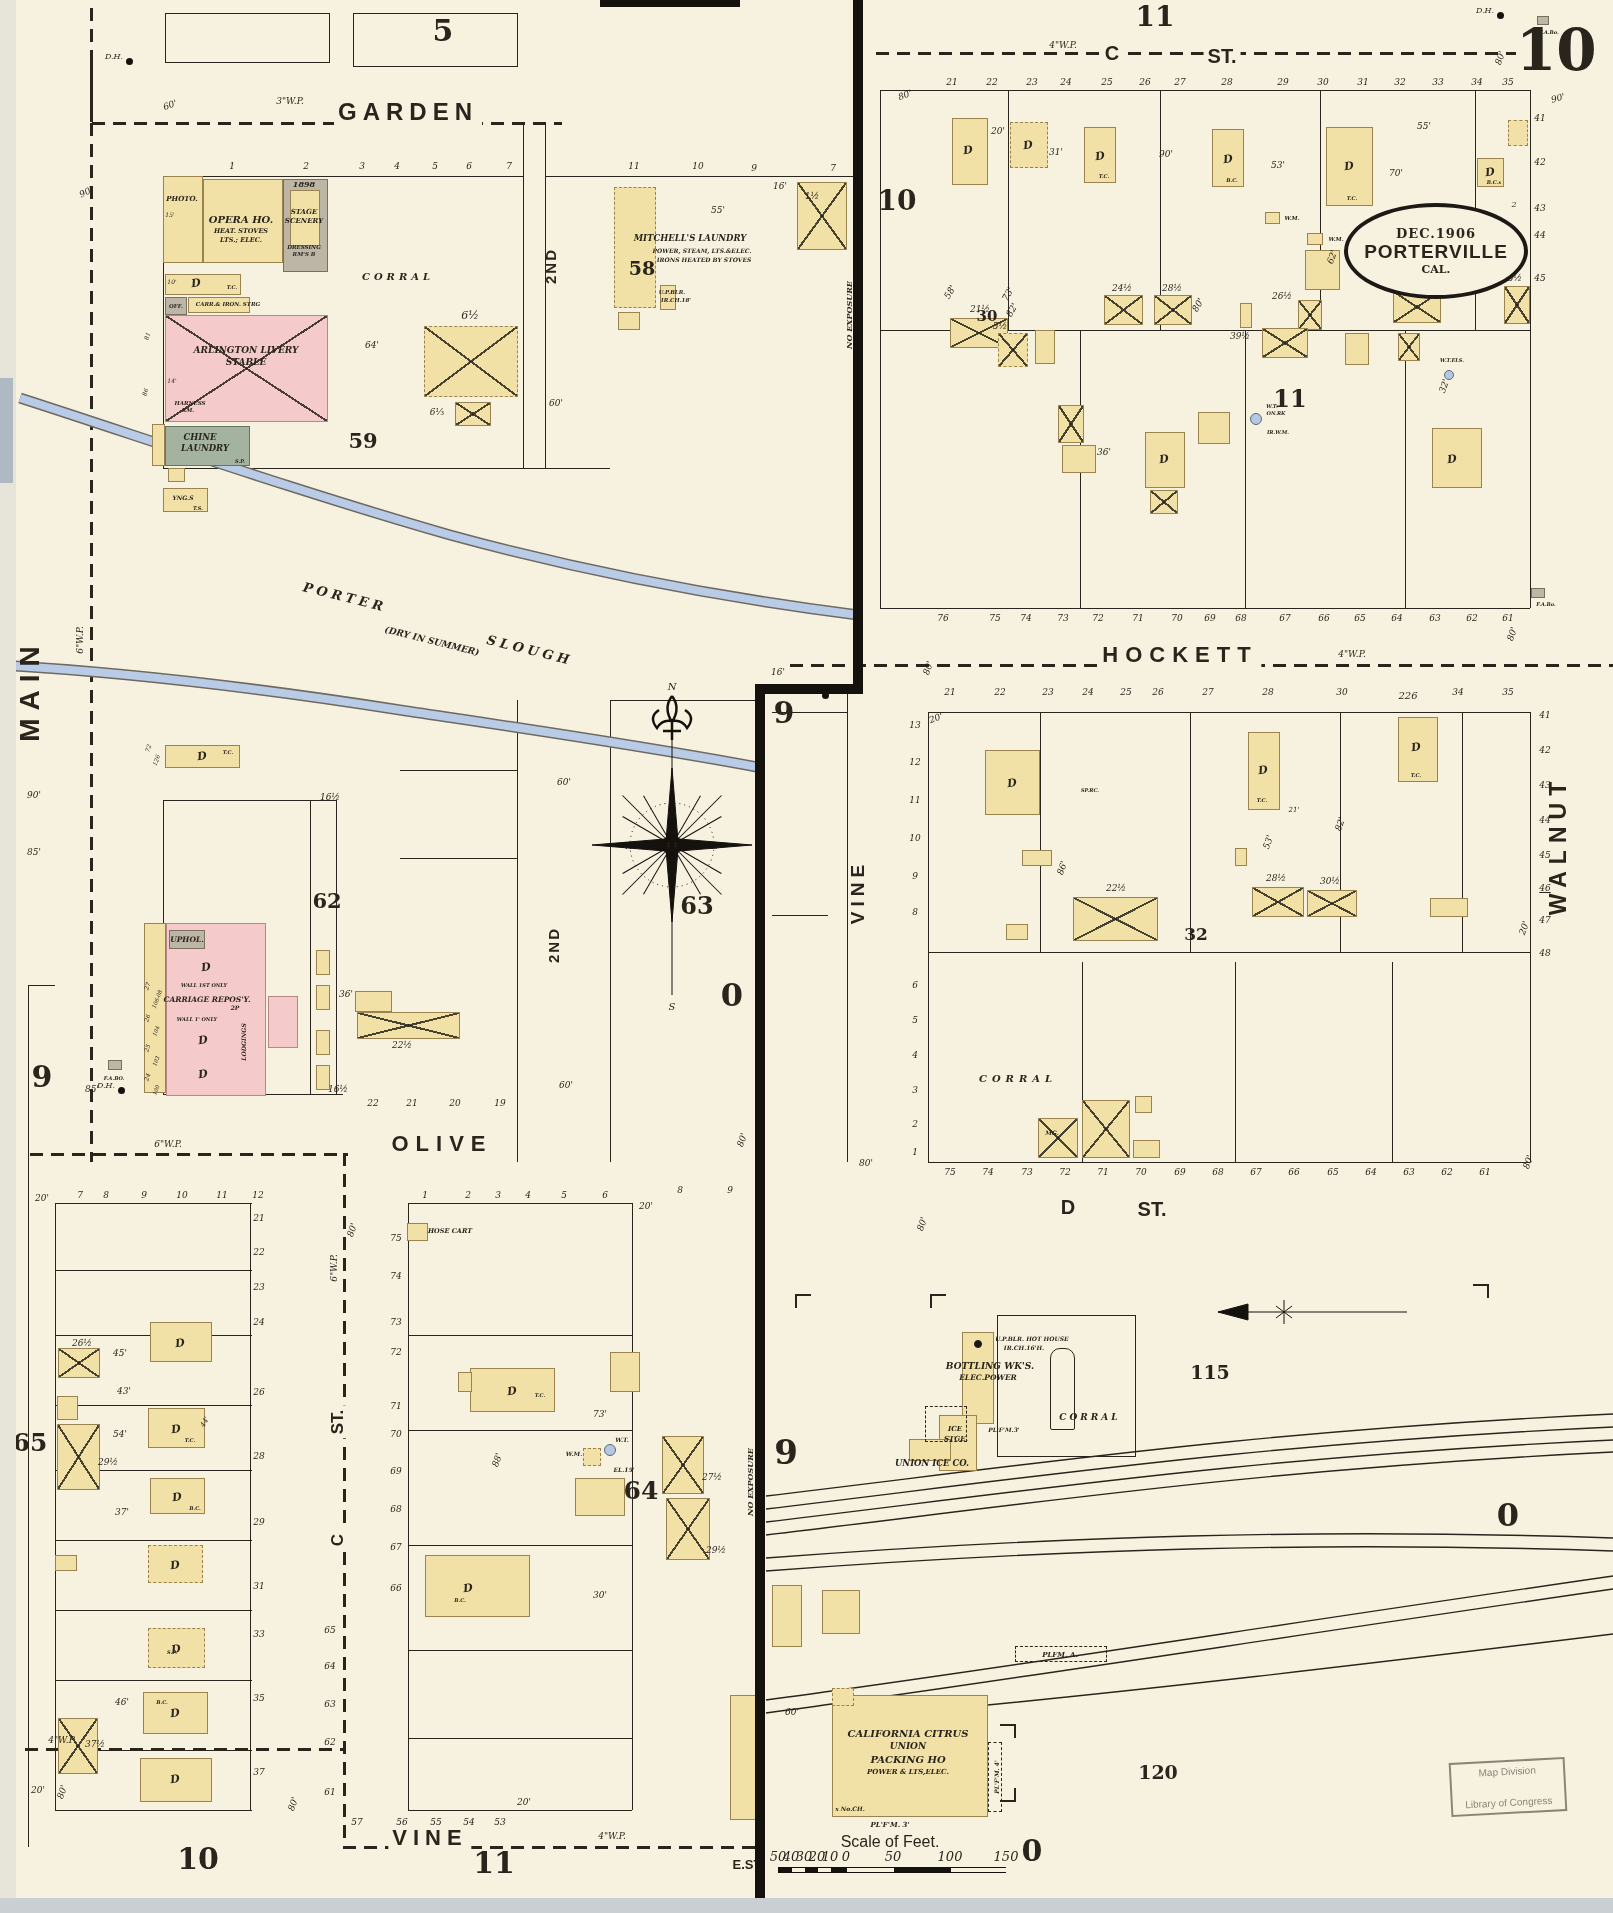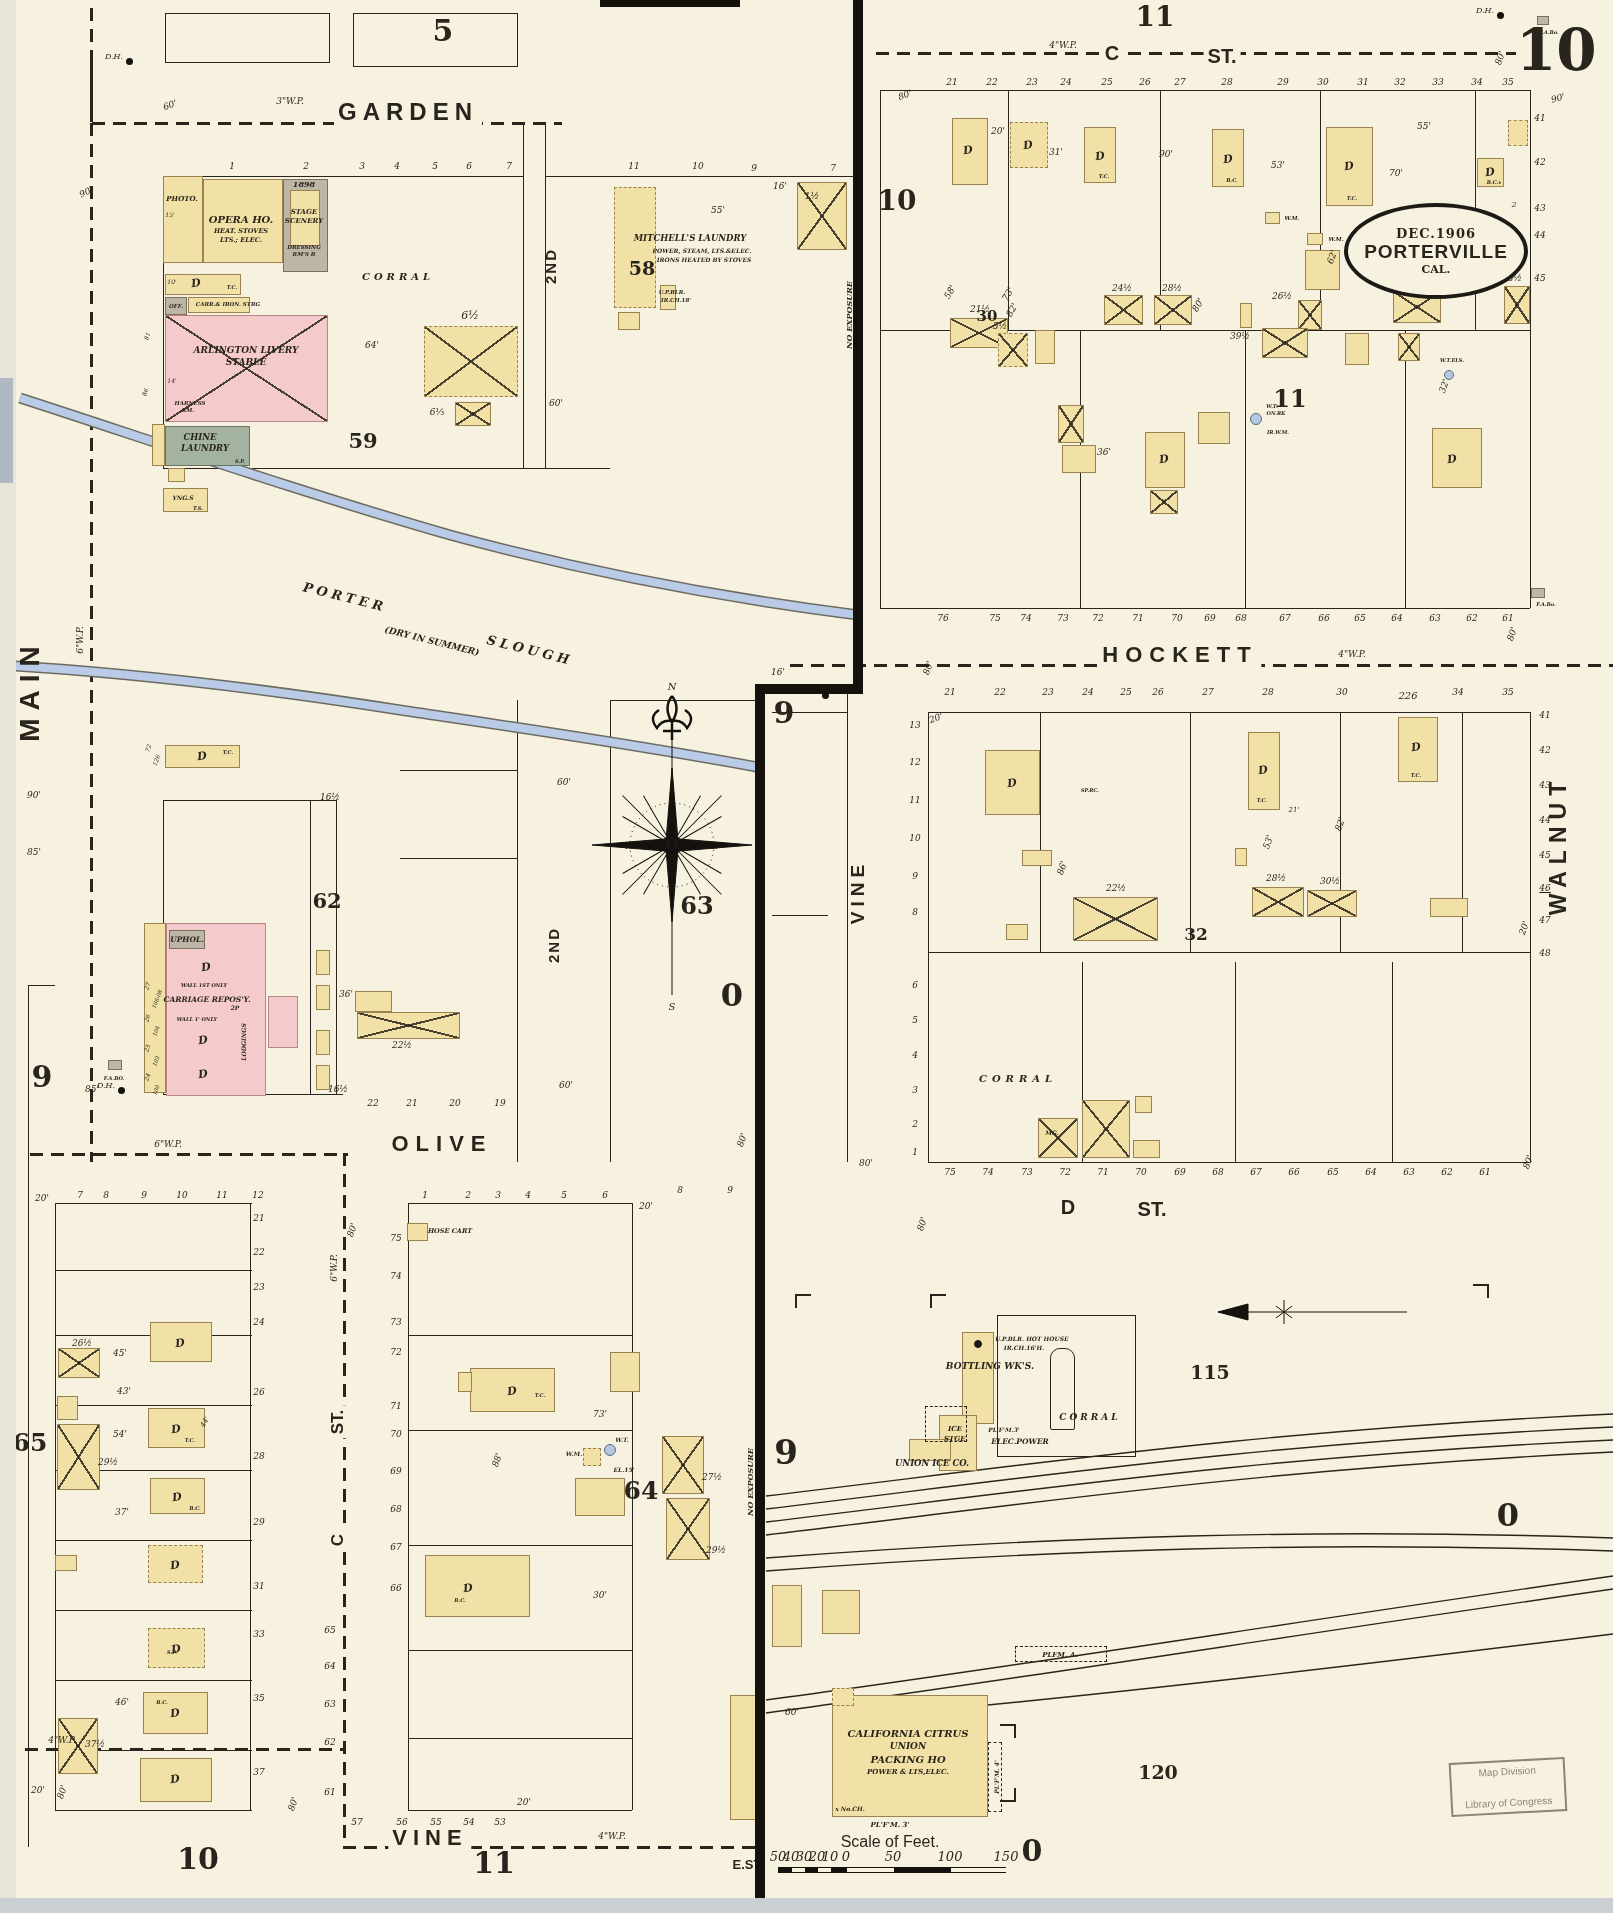--- a/index.html
+++ b/index.html
@@ -447,7 +447,7 @@
     <span class="lbl place-label" style="left: 574px; top: 1453px; font-size: 6px; transform: translate(-50%, -50%) rotate(0deg); z-index: 3;">W.M.</span>
     <span class="lbl place-label" style="left: 624px; top: 1469px; font-size: 6px; transform: translate(-50%, -50%) rotate(0deg); z-index: 3;">EL.15'</span>
     <span class="lbl place-label" style="left: 990px; top: 1366px; font-size: 9px; transform: translate(-50%, -50%) rotate(0deg); z-index: 3;">BOTTLING WK'S.</span>
-    <span class="lbl place-label" style="left: 988px; top: 1441px; font-size: 7.5px; transform: translate(-50%, -50%) rotate(0deg); z-index: 3; margin-left: 32px;">ELEC.POWER</span>
+    <span class="lbl place-label" style="left: 988px; top: 1377px; font-size: 7.5px; transform: translate(-50%, -50%) rotate(0deg); z-index: 3;">ELEC.POWER</span>
     <span class="lbl place-label" style="left: 1032px; top: 1338px; font-size: 6px; transform: translate(-50%, -50%) rotate(0deg); z-index: 3;">U.P.BLR. HOT HOUSE</span>
     <span class="lbl place-label" style="left: 1024px; top: 1347px; font-size: 6px; transform: translate(-50%, -50%) rotate(0deg); z-index: 3;">IR.CH.16'H.</span>
     <span class="lbl place-label" style="left: 955px; top: 1428px; font-size: 7px; transform: translate(-50%, -50%) rotate(0deg); z-index: 3;">ICE</span>

